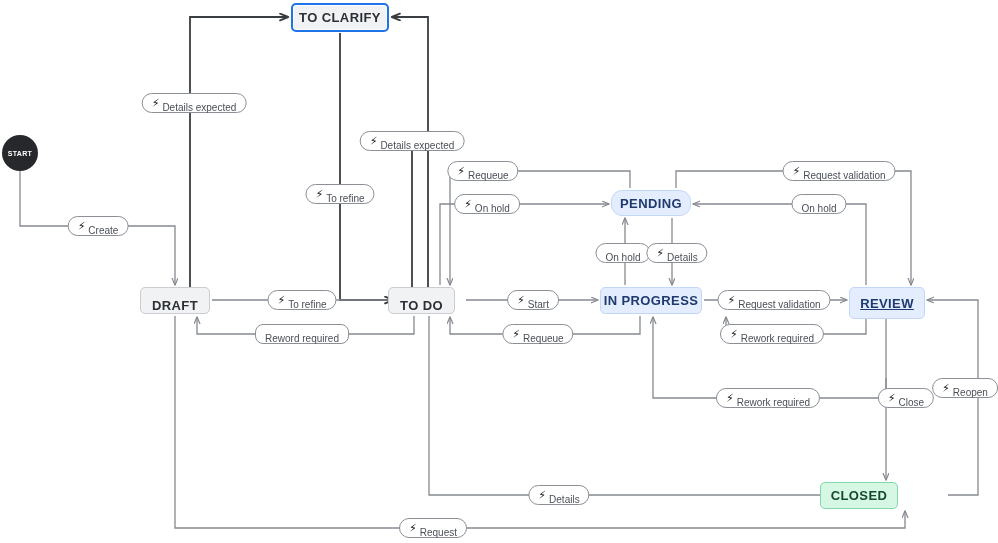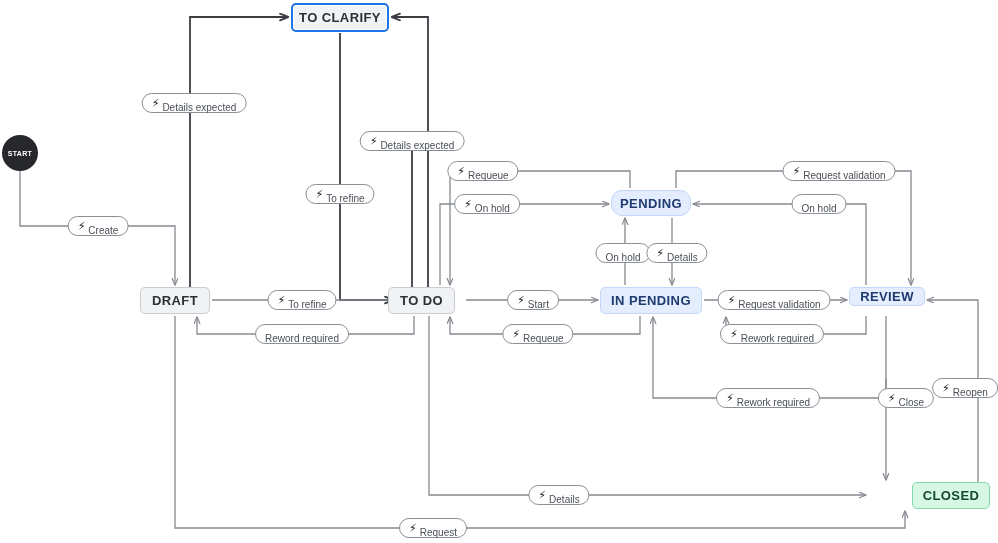--- a/index.html
+++ b/index.html
@@ -13,7 +13,7 @@
         display:flex;align-items:center;justify-content:center;
         border-radius:5px;font-weight:bold;letter-spacing:.4px;
         font-size:13px;white-space:nowrap;}
-  .node.grey{background:#f1f2f3;border:1px solid #c9ccd1;color:#2b2f36;}
+  .node.grey{background:#f1f2f3;border:1px solid #c9ccd1;color:#2b2f36;align-items:flex-end;}
   .node.blue{background:#e3edfd;border:1px solid #c3d8f7;color:#1e3a6e;}
   .node.green{background:#d6f7e4;border:1px solid #7fd9a9;color:#14492f;}
   .node.sel{background:#f1f2f3;border:2.5px solid #1f73e8;color:#2b2f36;

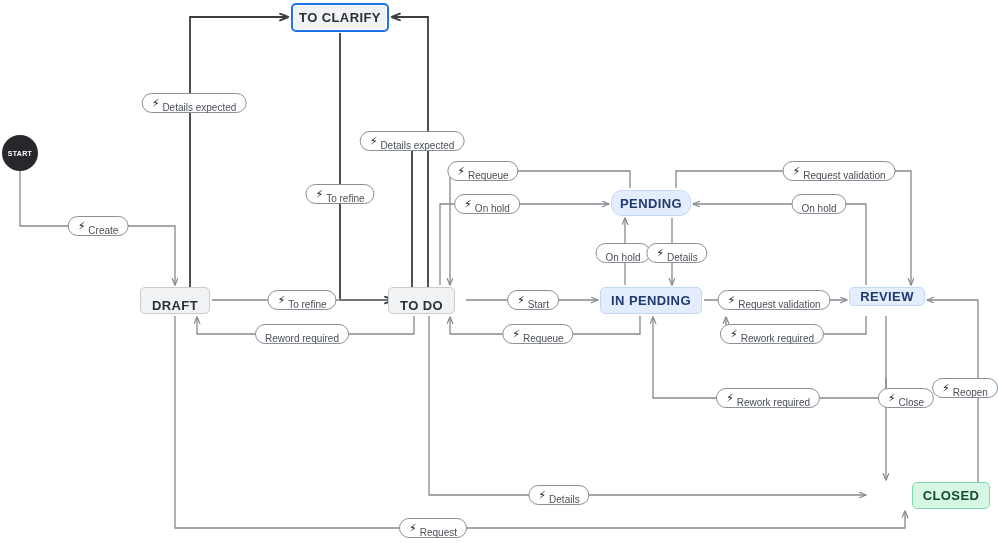--- a/index.html
+++ b/index.html
@@ -112,7 +112,7 @@
         <span>PENDING</span>
       </div>
       <div class="node blue" style="left: 600px; top: 287px; width: 102px; height: 27px;">
-        <span>IN PENDING</span>
+        <span>IN PROGRESS</span>
       </div>
       <div class="node blue" style="left: 849px; top: 287px; width: 76px; height: 19px;">
         <span>REVIEW</span>

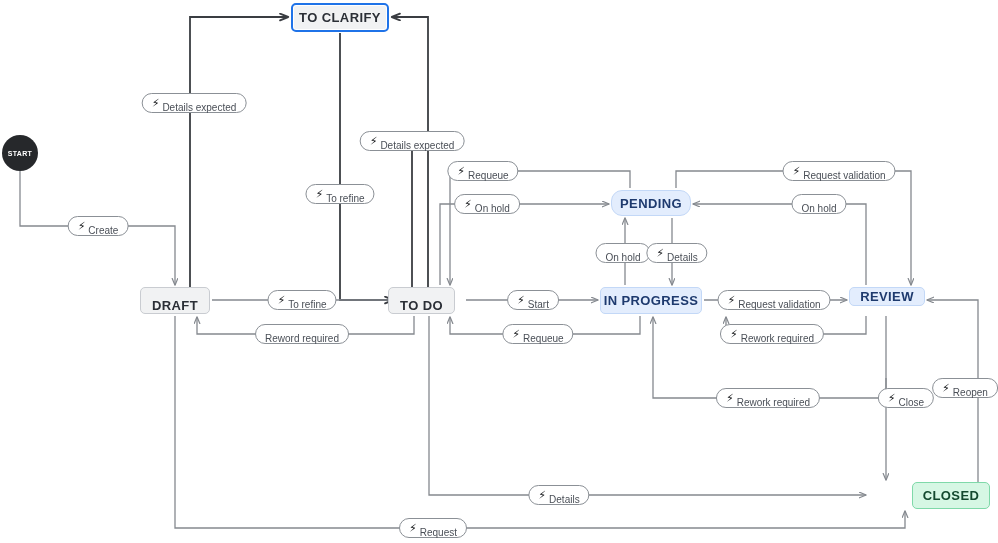--- a/index.html
+++ b/index.html
@@ -114,7 +114,7 @@
       <div class="node blue" style="left: 600px; top: 287px; width: 102px; height: 27px;">
         <span>IN PROGRESS</span>
       </div>
-      <div class="node blue" style="left: 849px; top: 287px; width: 76px; height: 19px;">
+      <div class="node blue" style="left: 849px; top: 287px; width: 76px; height: 32px; text-decoration: underline;">
         <span>REVIEW</span>
       </div>
       <div class="node green" style="left: 912px; top: 482px; width: 78px; height: 27px;">

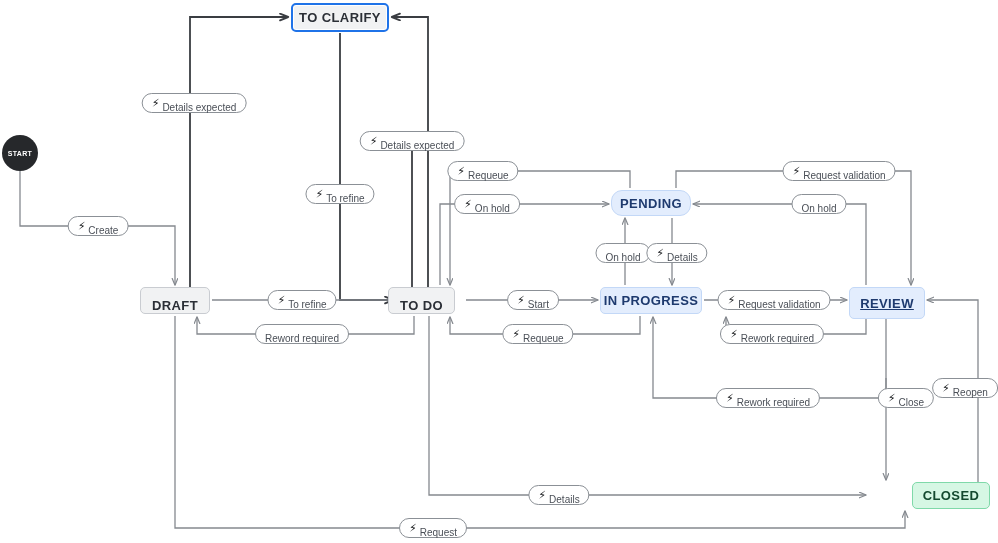--- a/index.html
+++ b/index.html
@@ -143,7 +143,7 @@
         <span class="bolt">⚡</span>
         <span class="txt">To refine</span>
       </div>
-      <div class="pill" style="left: 302px; top: 334px;">
+      <div class="pill" style="left: 302px; top: 334px; border-radius: 8px;">
         <span class="txt">Reword required</span>
       </div>
       <div class="pill" style="left: 483px; top: 171px;">

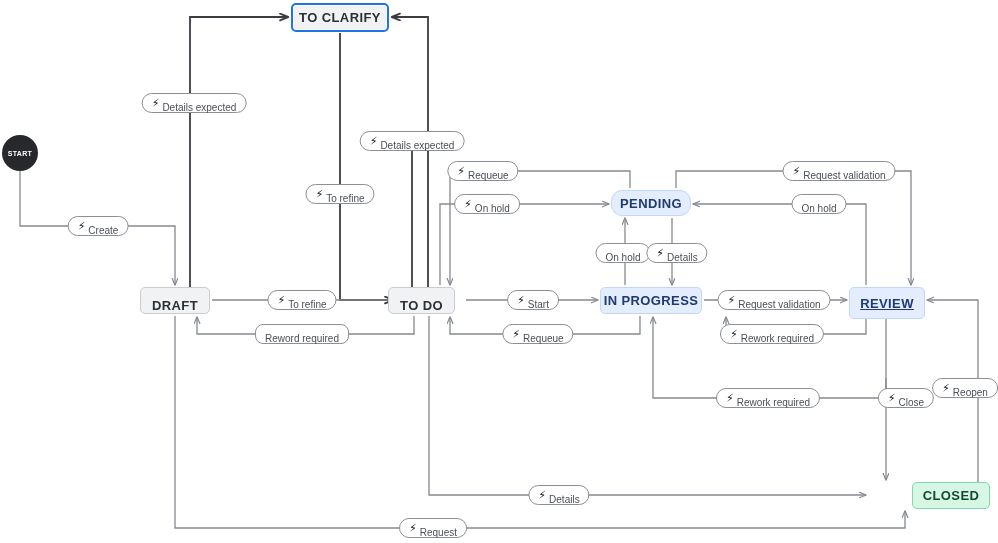--- a/index.html
+++ b/index.html
@@ -117,7 +117,7 @@
       <div class="node blue" style="left: 849px; top: 287px; width: 76px; height: 32px; text-decoration: underline;">
         <span>REVIEW</span>
       </div>
-      <div class="node green" style="left: 912px; top: 482px; width: 78px; height: 27px;">
+      <div class="node green" style="left: 820px; top: 482px; width: 78px; height: 27px;">
         <span>CLOSED</span>
       </div>
     </div>

